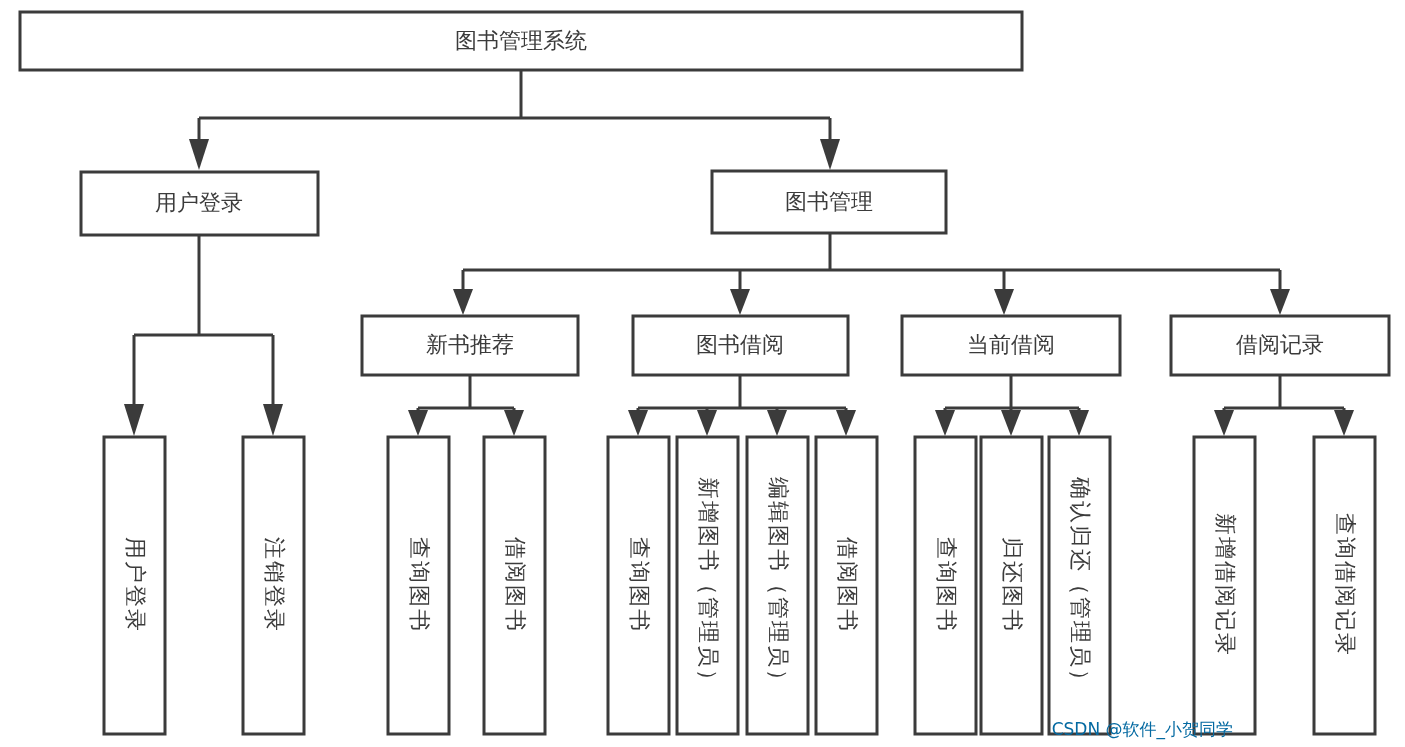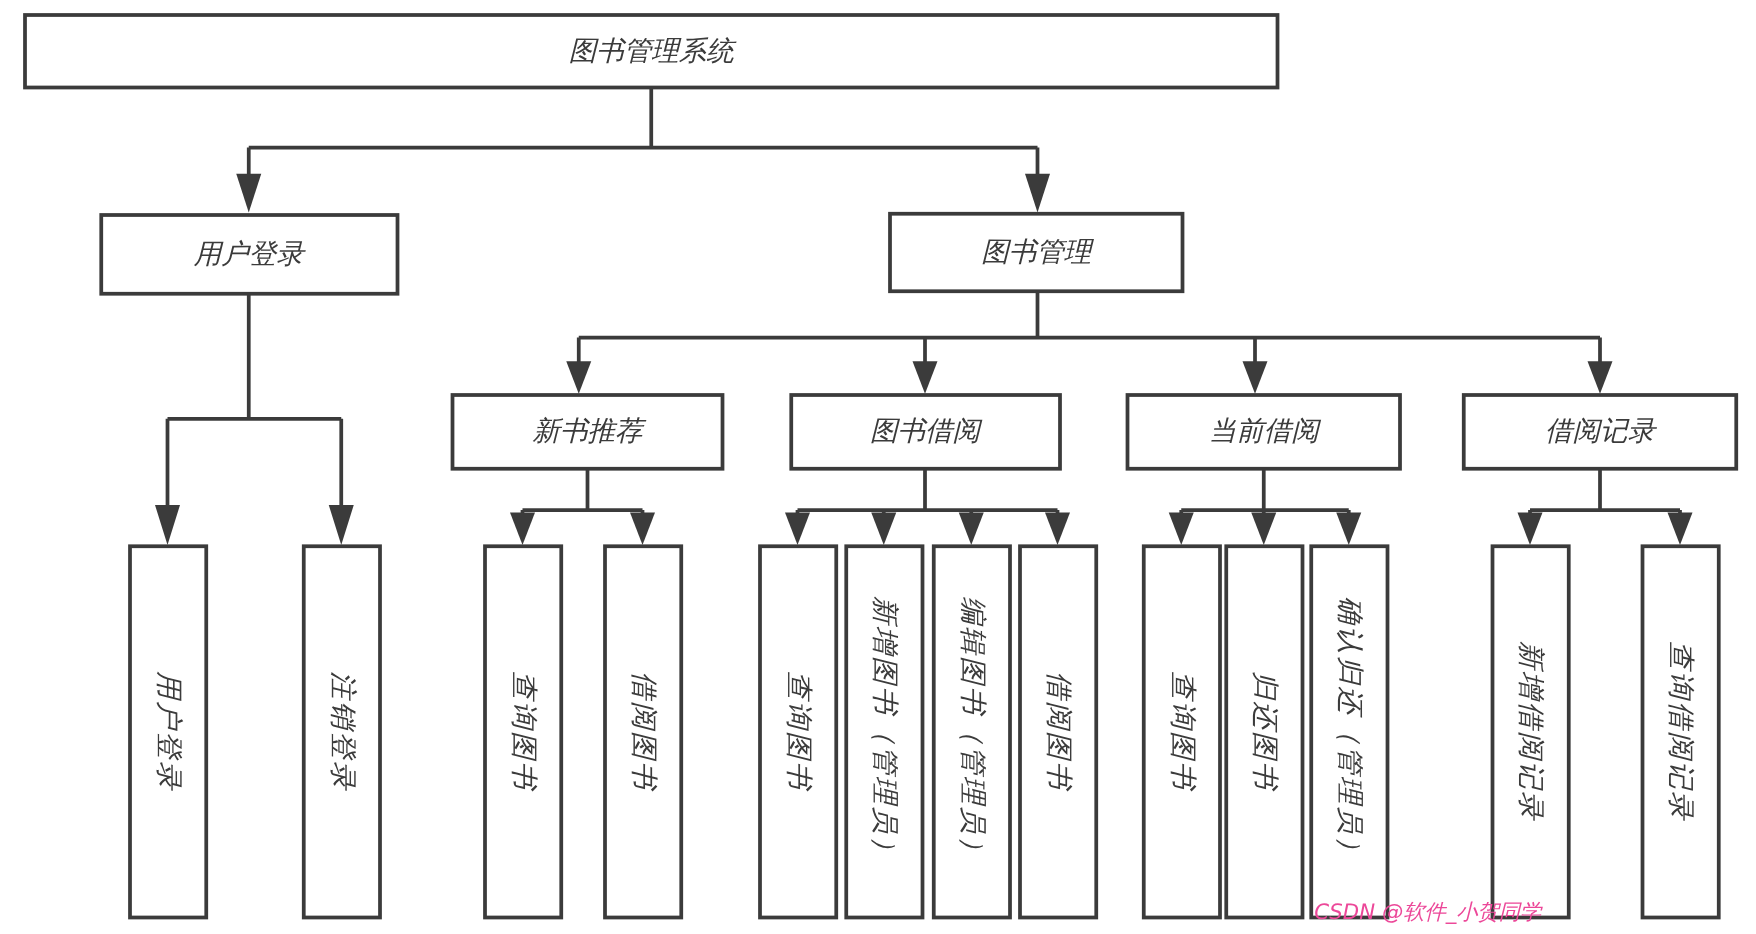--- a/index.html
+++ b/index.html
@@ -18,7 +18,6 @@
     width: 1241px;
     height: 747px;
     background: #ffffff;
-    font-style: italic;
   }
   svg#flow {
     position: absolute;

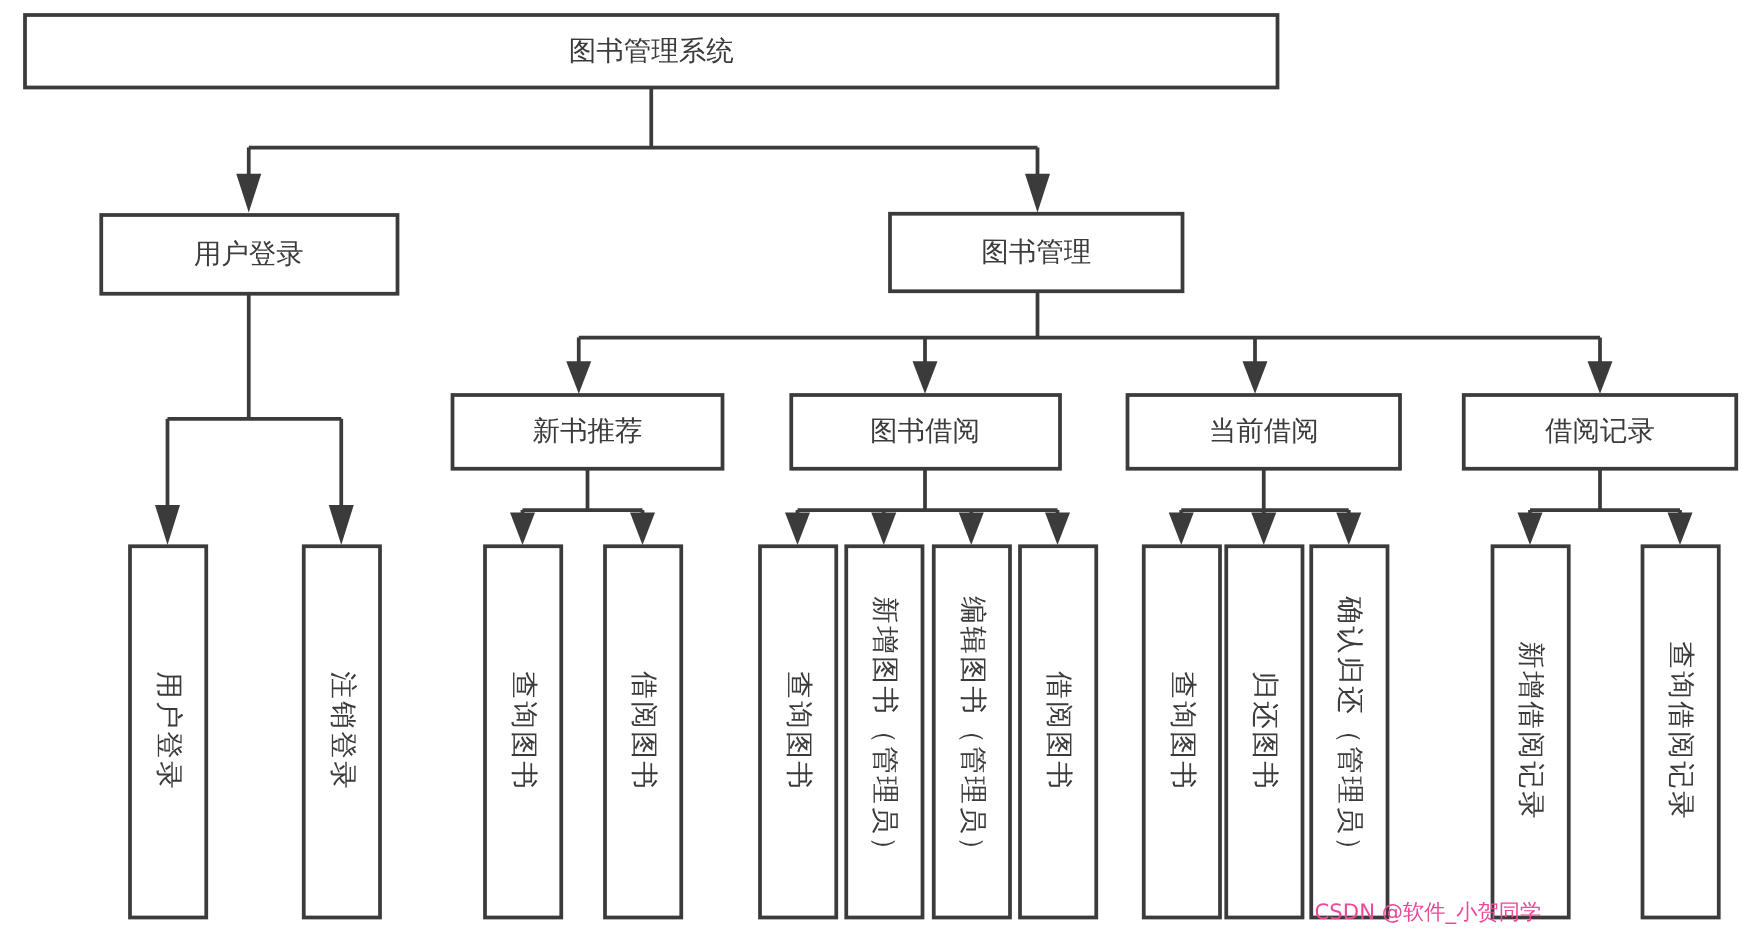--- a/index.html
+++ b/index.html
@@ -61,7 +61,7 @@
     position: absolute;
     right: 8px;
     bottom: 6px;
-    color: #ec4899;
+    color: #0369a1;
     font-size: 17px;
     font-family: "DejaVu Sans", "Liberation Sans", sans-serif;
     white-space: nowrap;

